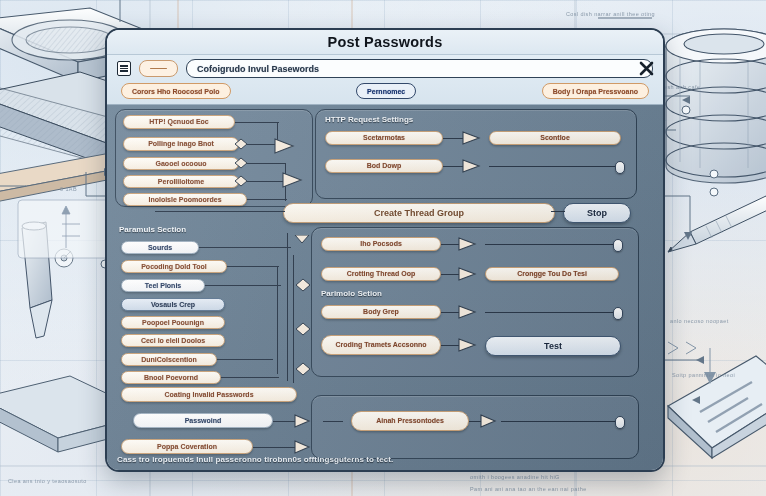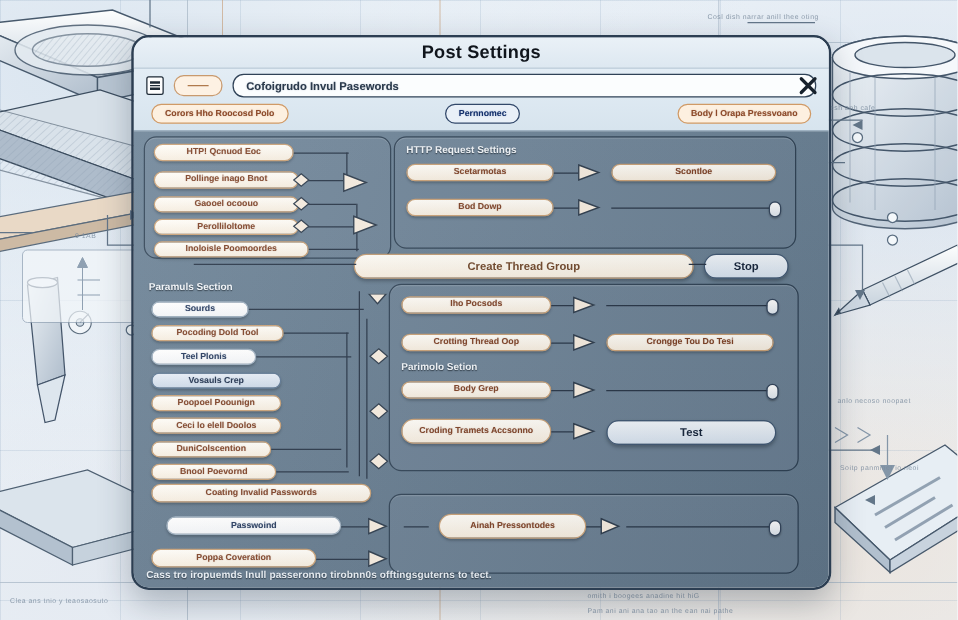--- a/index.html
+++ b/index.html
@@ -269,7 +269,7 @@
 <div id="win">
 
   <div id="titlebar">
-    <div id="title">Post Settings</div>
+    <div id="title">Post Passwords</div>
   </div>
 
   <div id="toolbar">

